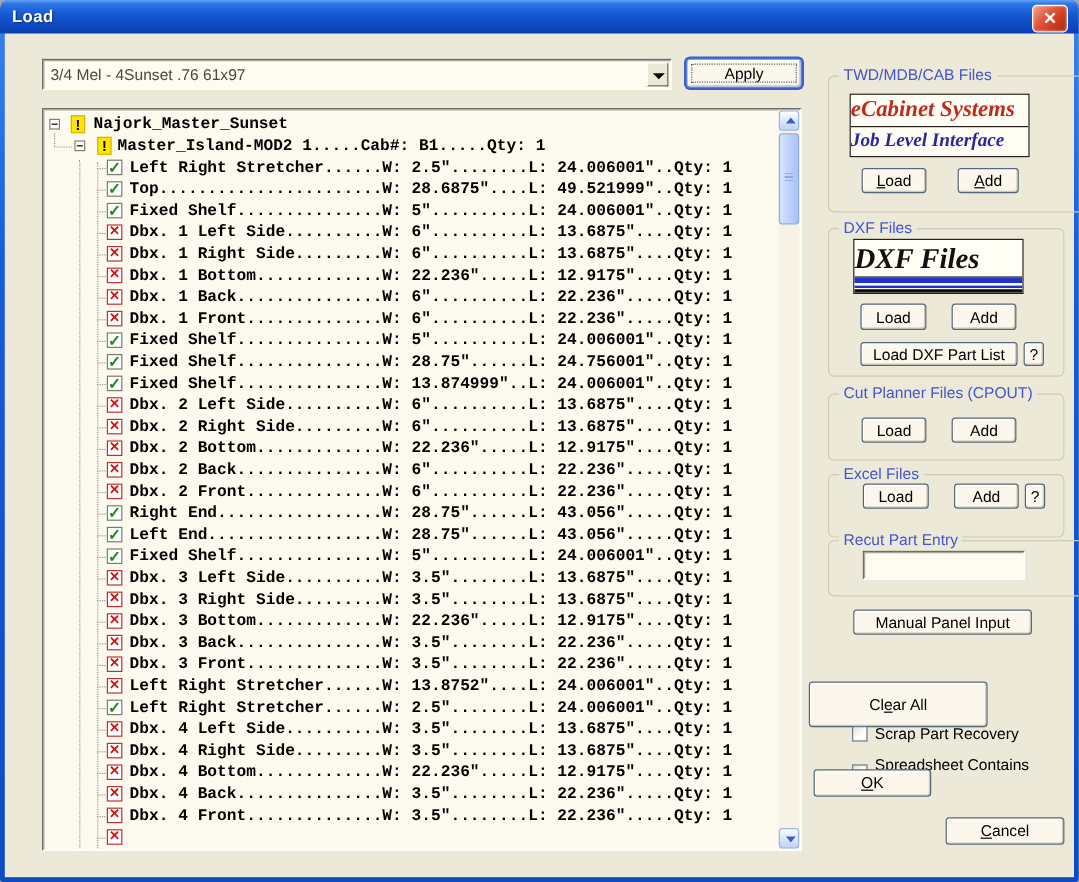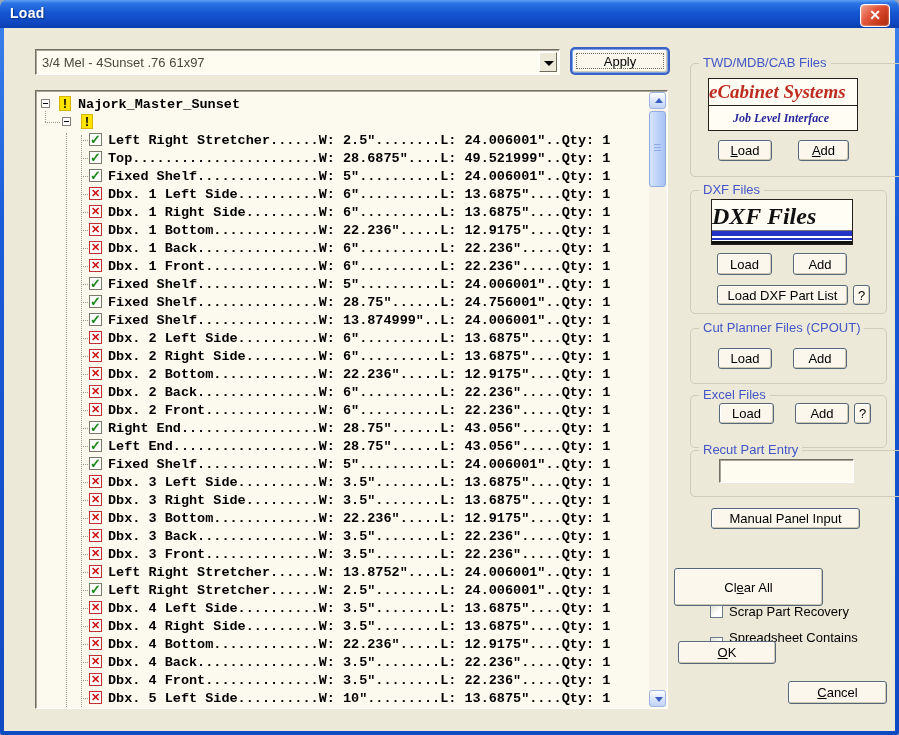--- a/index.html
+++ b/index.html
@@ -185,6 +185,7 @@
         <div style="position:absolute;left:8px;top:9px;width:15px;border-top:1px dotted #9A9A8A;"></div>
         <div class="expander" style="left:25px;"></div>
         <div class="warn-icon" style="left:44px;">!</div>
+        <span class="t-label" style="left:61px;">Master_Island-MOD2 1.....Cab#: B1.....Qty: 1</span>
       </div>
 
       <div>

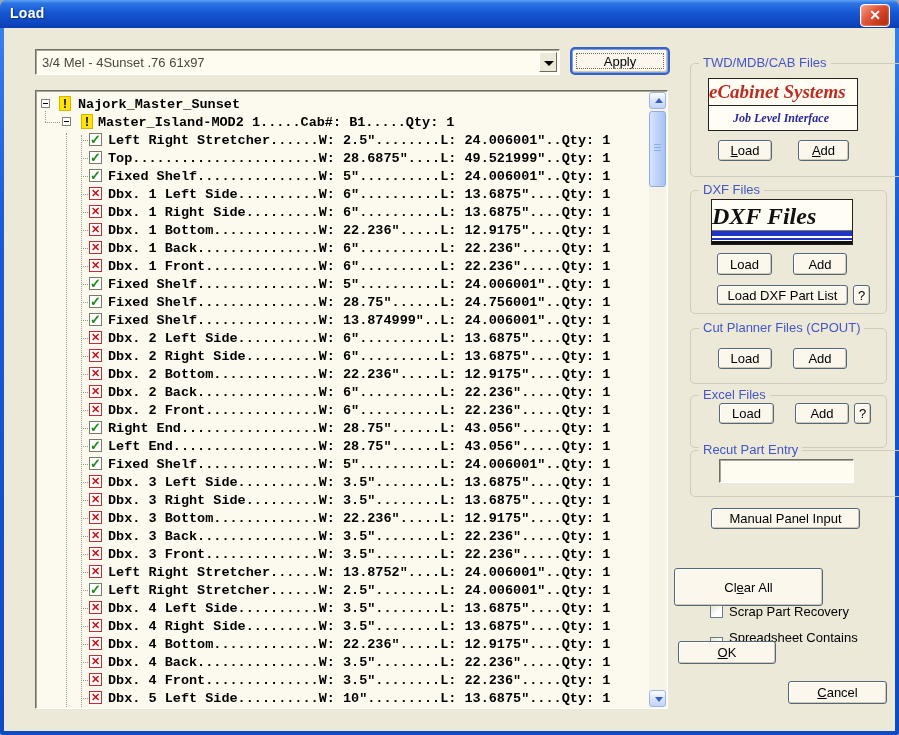--- a/index.html
+++ b/index.html
@@ -123,8 +123,8 @@
     color:#BE2B20;line-height:26px;border-bottom:1px solid #26201C;
   }
   .logo-line2{
-    font-family:"Liberation Serif",serif;font-style:italic;font-weight:bold;font-size:12px;
-    color:#28289B;line-height:24px;padding-left:24px;
+    font-family:"Liberation Serif",serif;font-style:italic;font-weight:bold;font-size:16px;
+    color:#28289B;line-height:24px;
   }
   .dxf-logo-text{
     font-family:"Liberation Serif",serif;font-style:italic;font-weight:bold;font-size:24px;

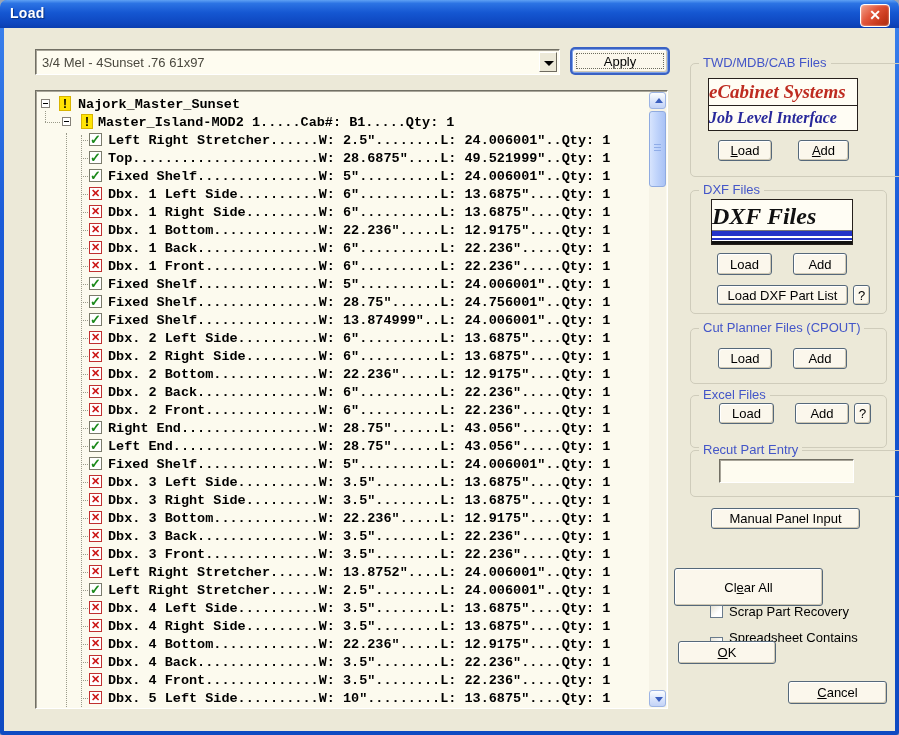--- a/index.html
+++ b/index.html
@@ -315,7 +315,6 @@
   </div>
           <div class="row row-item">
     <div class="t-icon ic-x">✕</div>
-    <span class="t-label part-label">Dbx. 5 Left Side..........W: 10".........L: 13.6875"....Qty: 1</span>
   </div>
         </div>
     </div>

